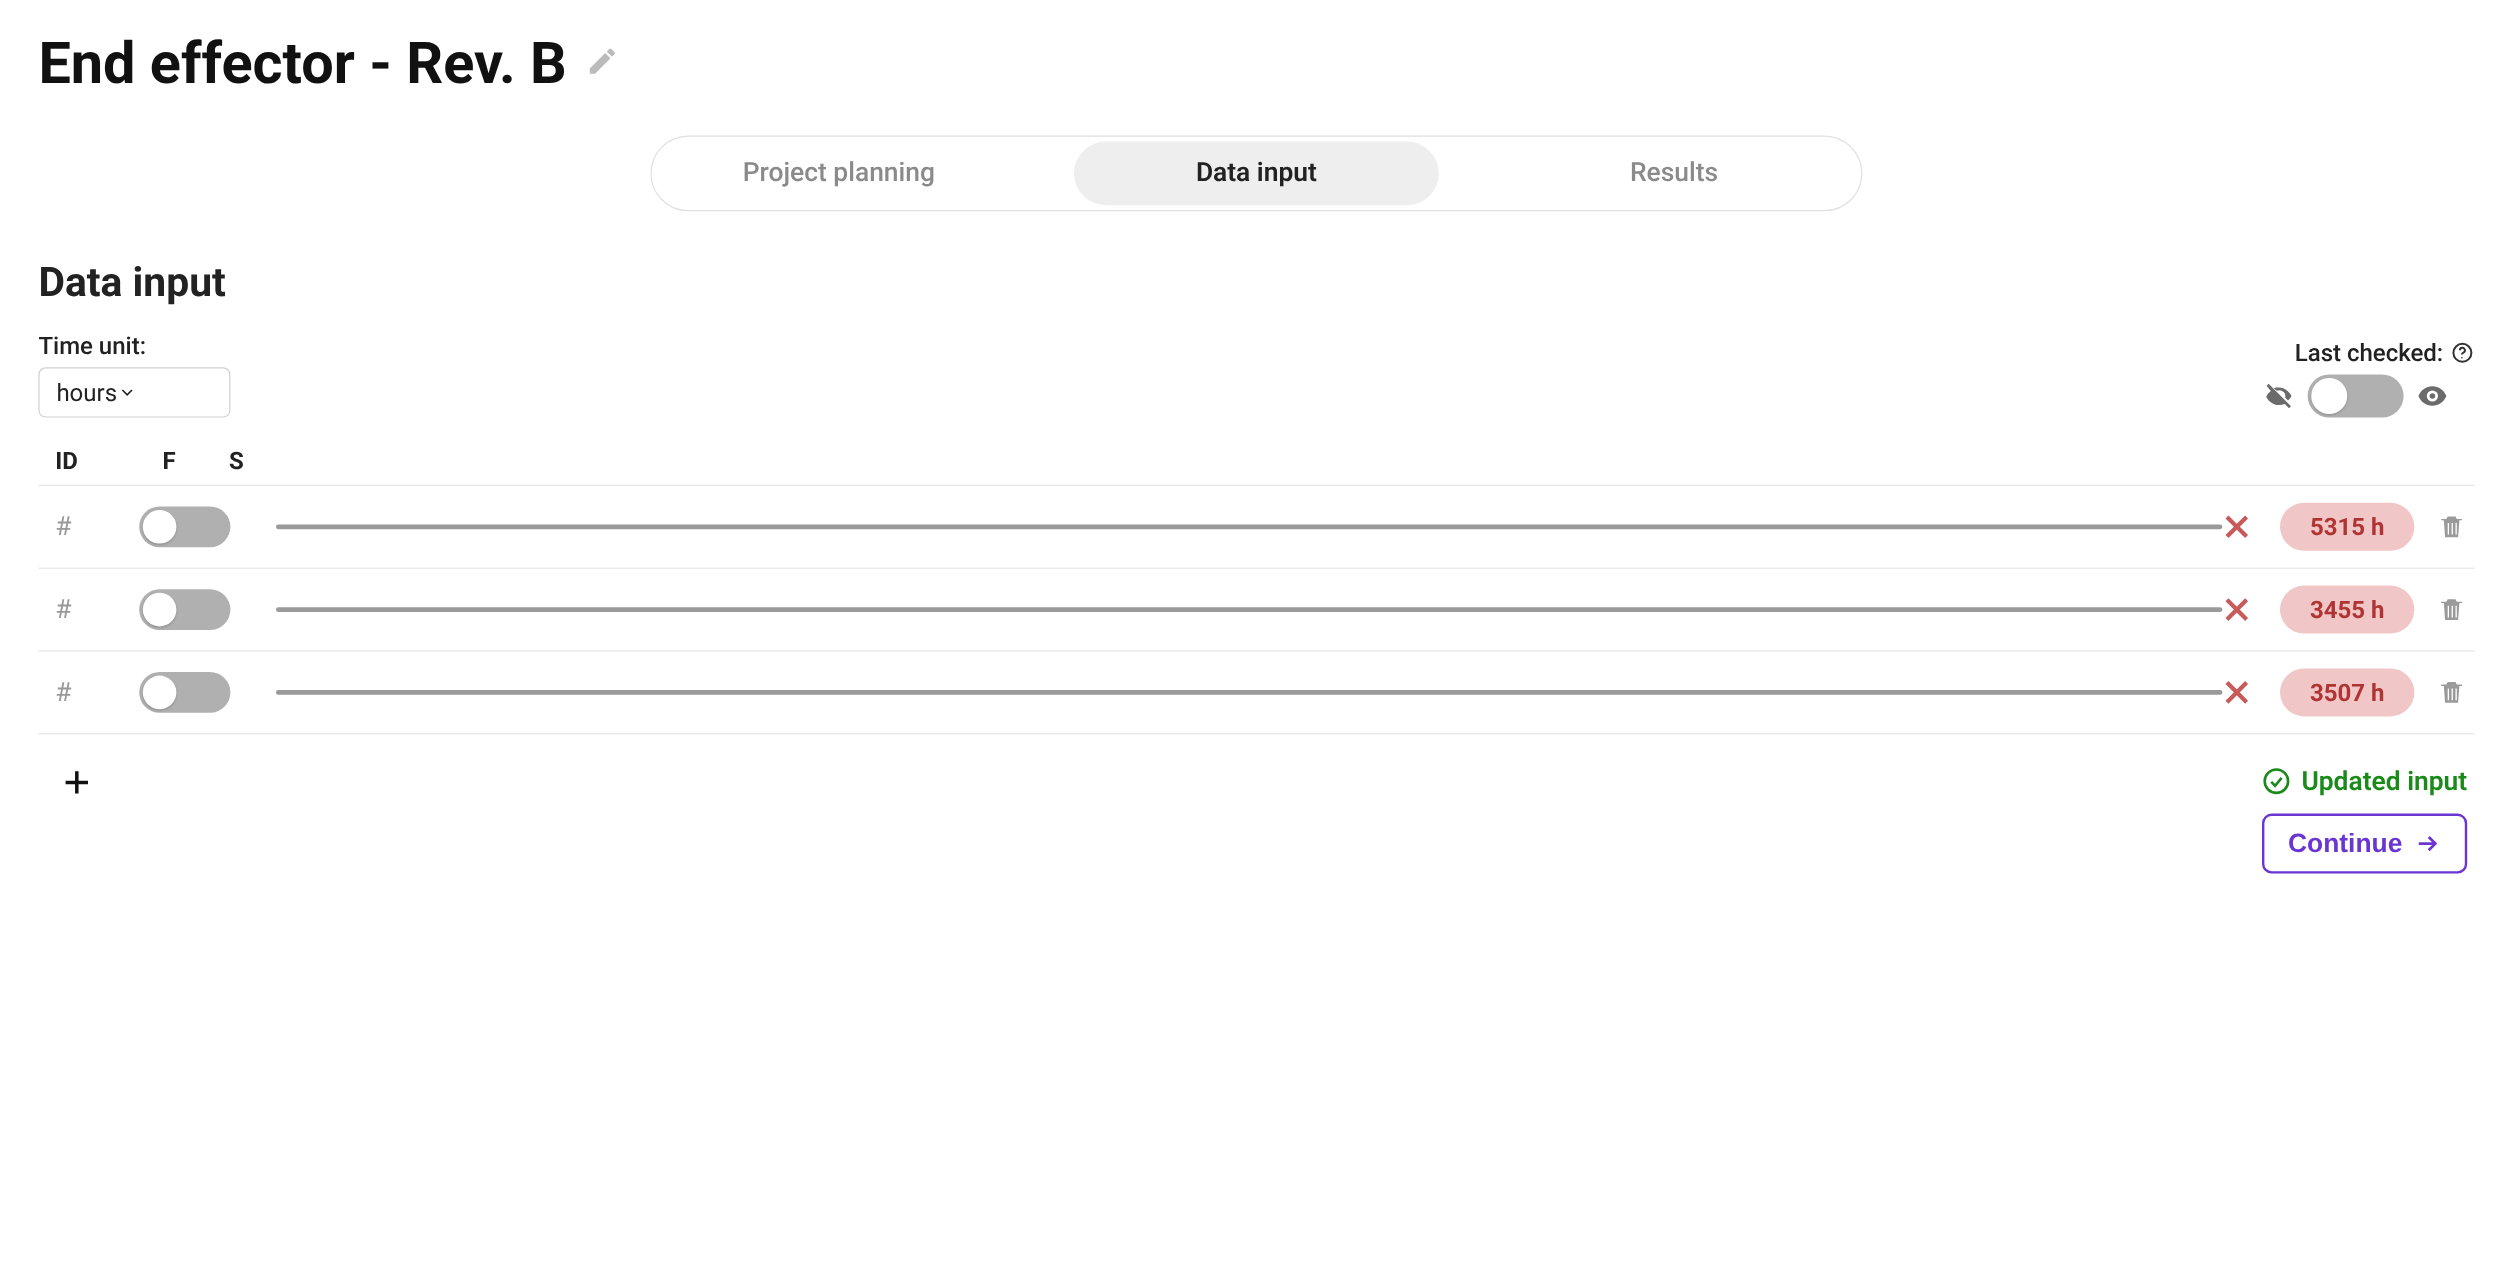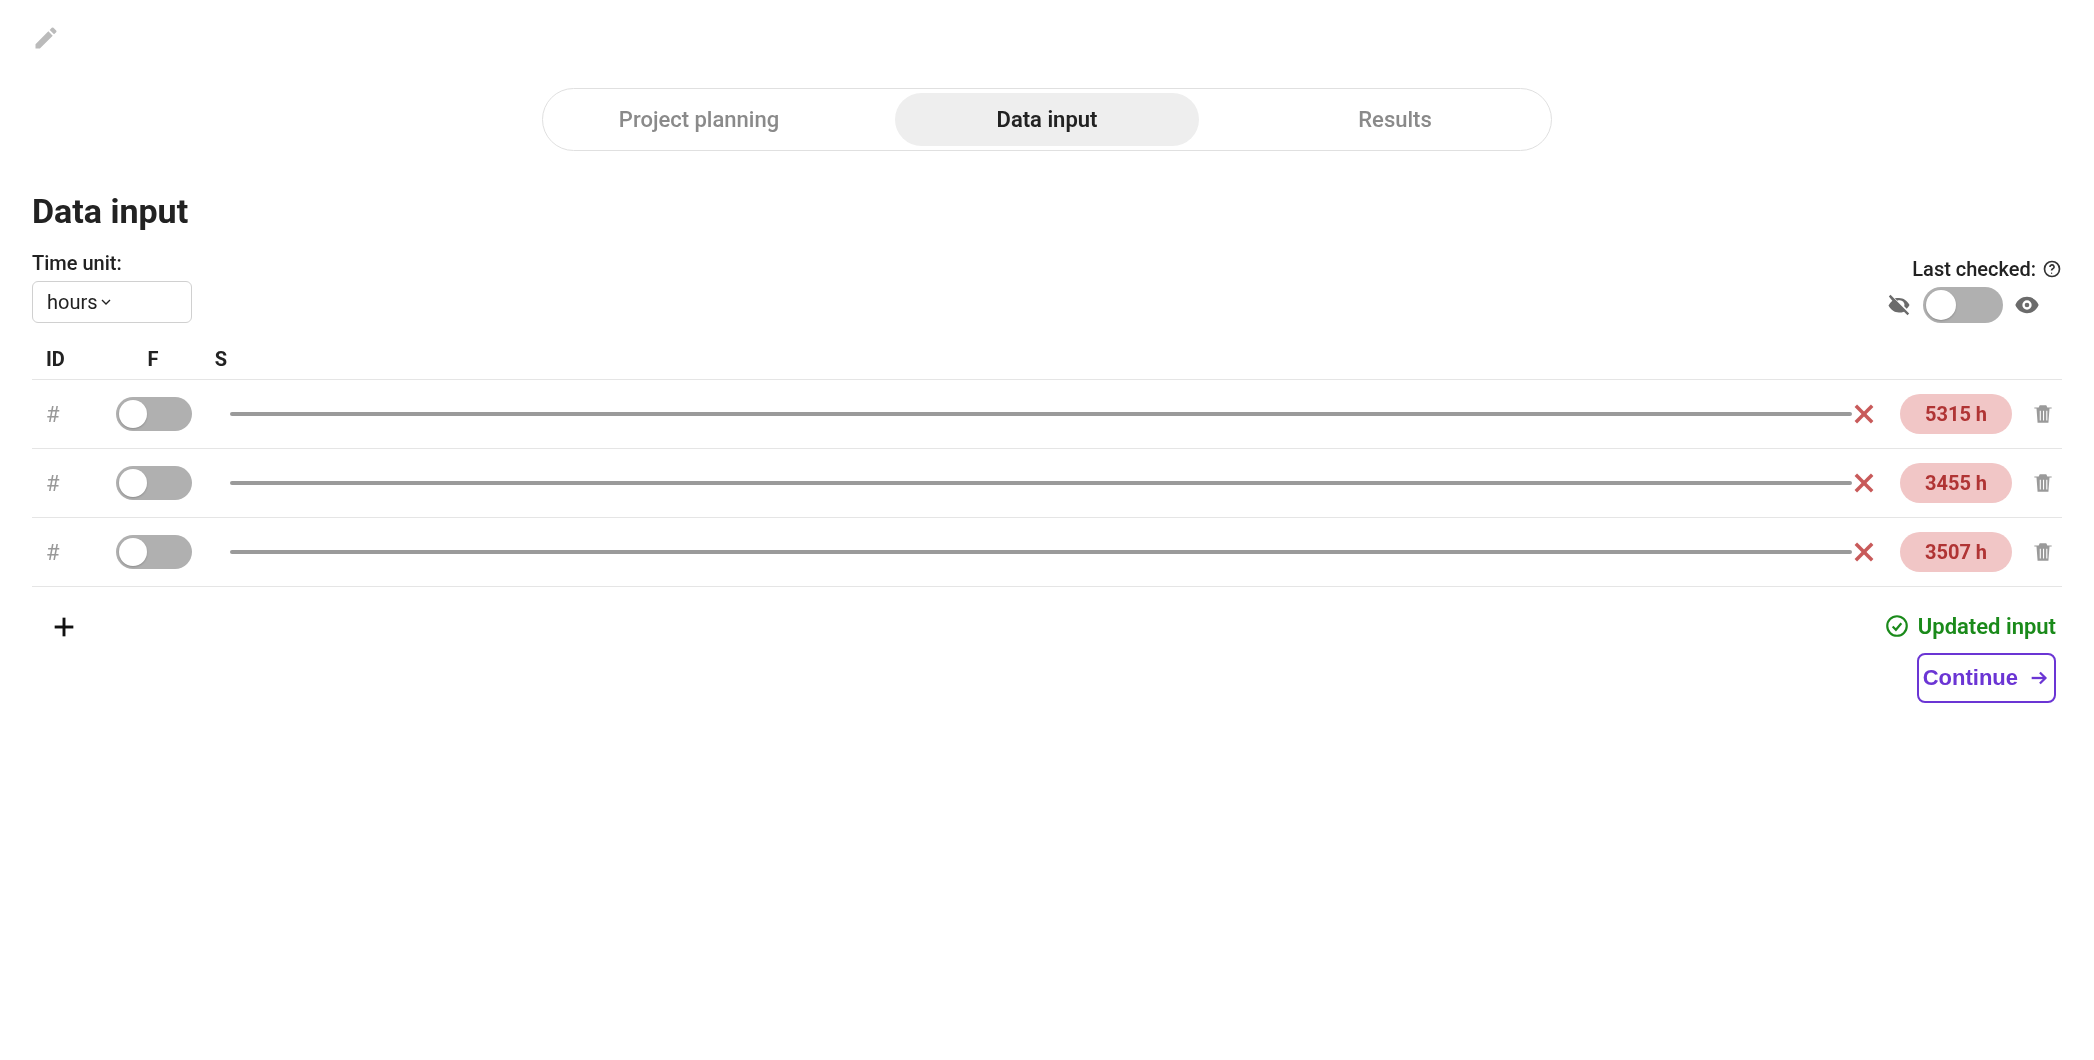--- a/index.html
+++ b/index.html
@@ -213,6 +213,7 @@
 <body>
 
 <div class="title-row">
+  <h1 class="page-title">End effector - Rev. B</h1>
   <span class="edit-icon-wrap">
     <svg viewBox="0 0 24 24" fill="currentColor">
         <path d="M3 17.25V21h3.75l11-11.03-3.75-3.75L3 17.25zM20.71 7.04a1 1 0 0 0 0-1.41l-2.34-2.34a1 1 0 0 0-1.41 0l-1.83 1.83 3.75 3.75 1.83-1.83z"></path>

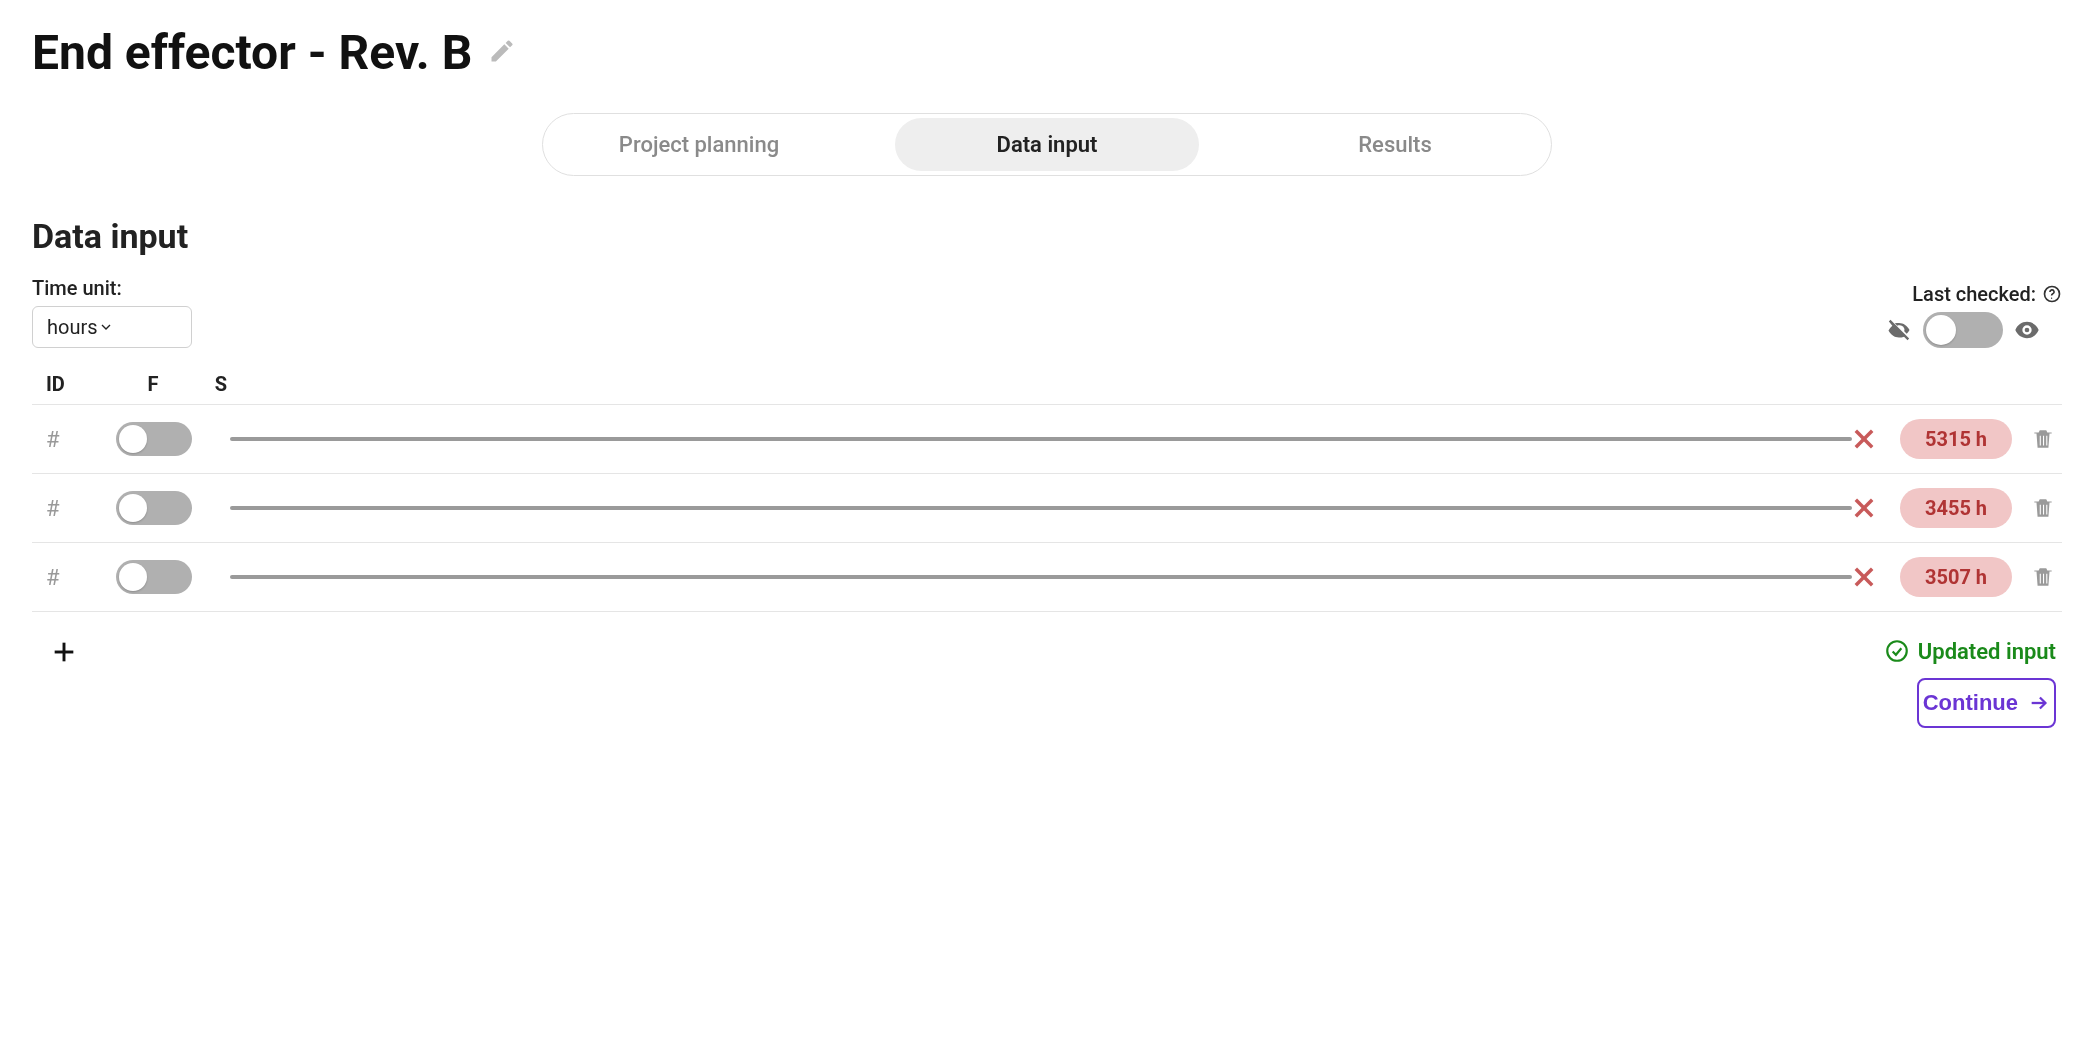--- a/index.html
+++ b/index.html
@@ -117,7 +117,7 @@
   .table-head {
     display:flex;
     align-items:center;
-    gap:12px;
+    gap:0;
     font-size:20px;
     font-weight:700;
     margin-top: 24px;

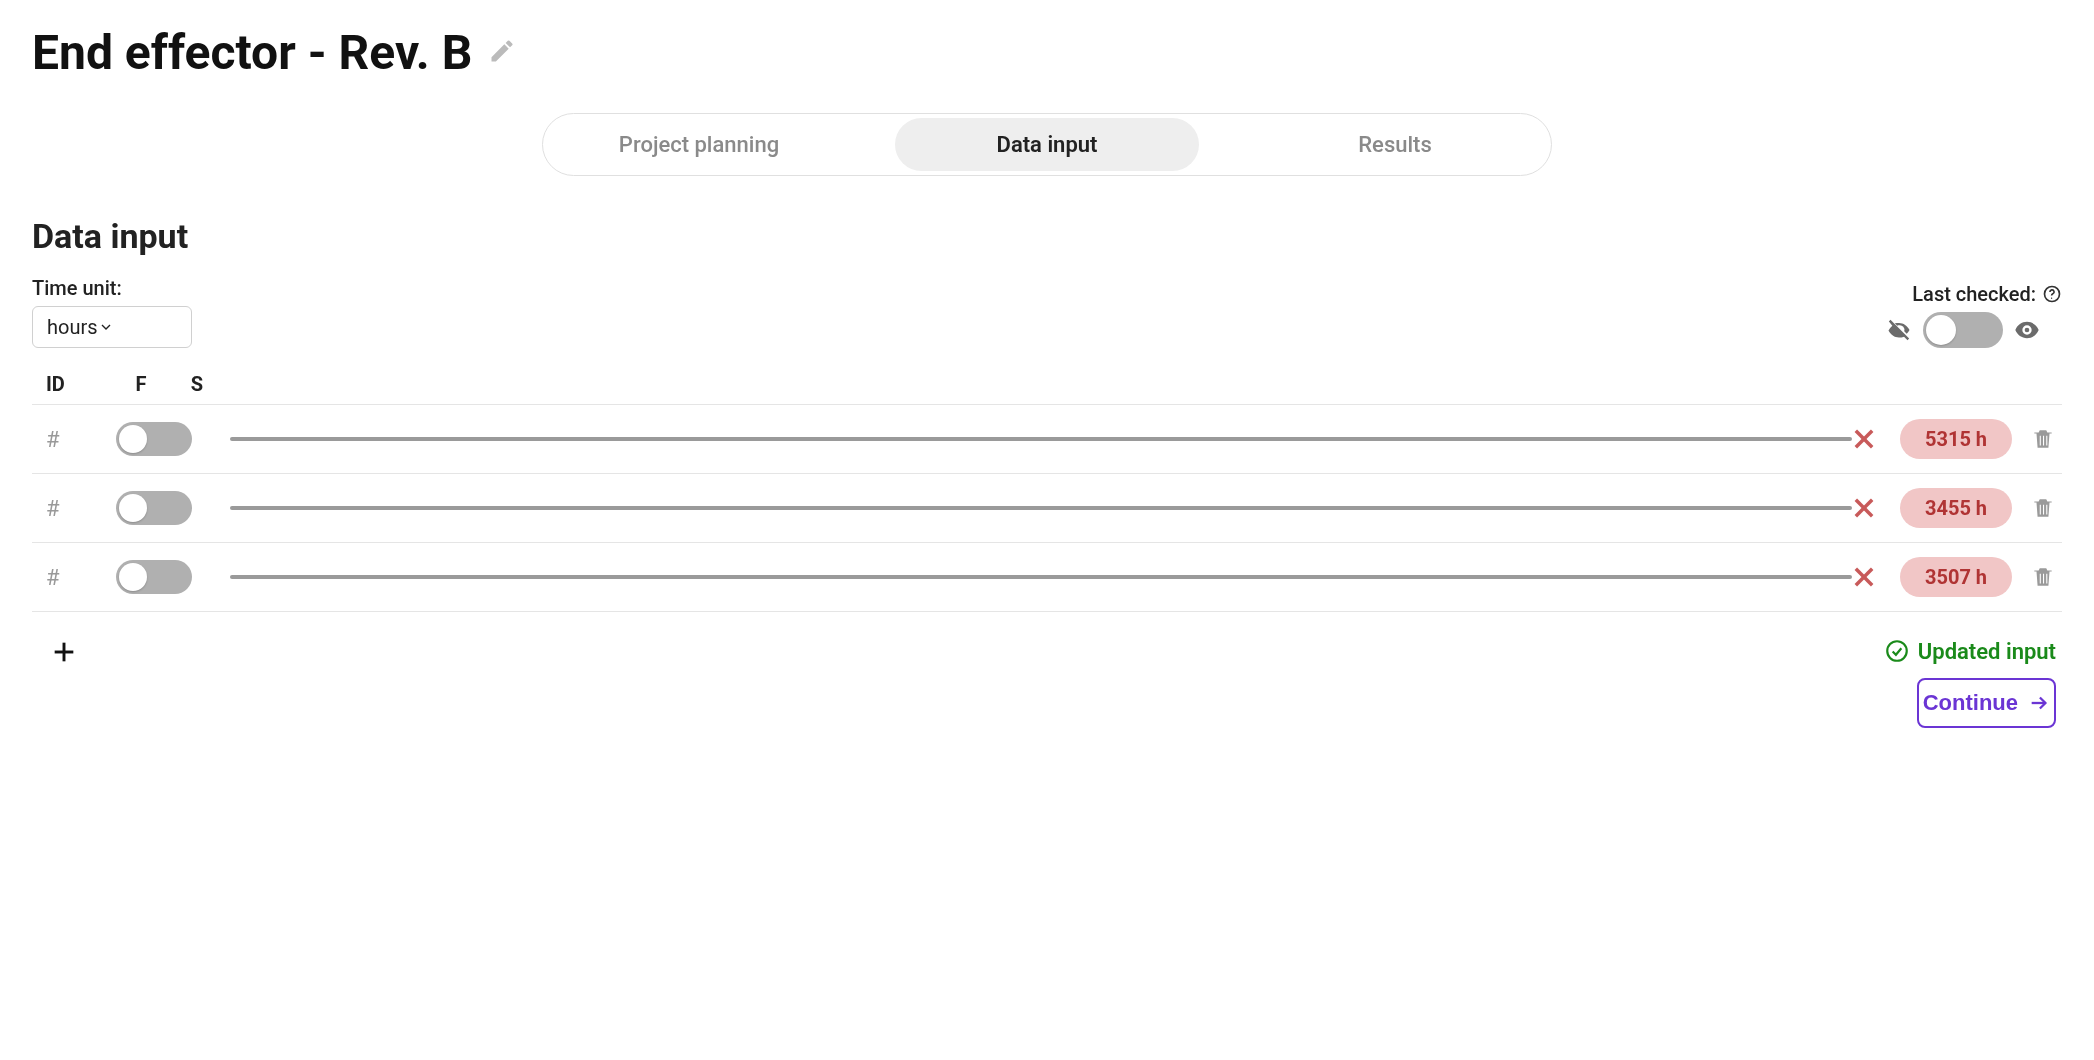--- a/index.html
+++ b/index.html
@@ -199,7 +199,7 @@
     color:#6b35d4;
     background:#fff;
     border-radius:8px;
-    padding:10px 4px;
+    padding:10px 20px;
     font-size:22px;
     font-weight:600;
     display:flex;

